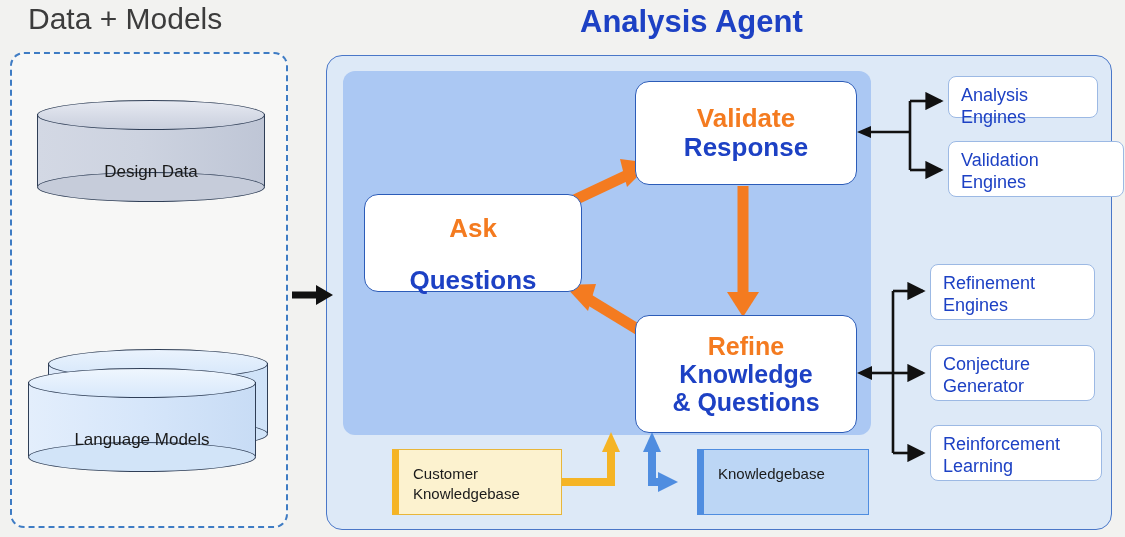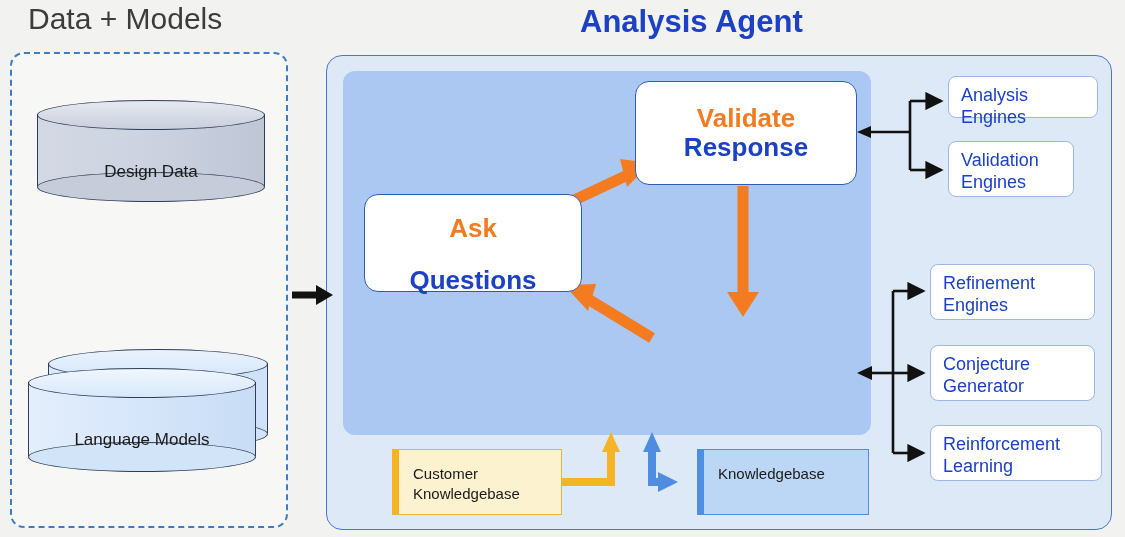--- a/index.html
+++ b/index.html
@@ -176,7 +176,7 @@
     z-index: 6;
   }
   #eng-analysis   { left: 948px; top: 76px;  width: 150px; height: 42px; }
-  #eng-validation { left: 948px; top: 141px; width: 126px; height: 56px; }
+  #eng-validation { left: 948px; top: 141px; width: 176px; height: 56px; }
   #eng-refinement { left: 930px; top: 264px; width: 165px; height: 56px; }
   #eng-conjecture { left: 930px; top: 345px; width: 165px; height: 56px; }
   #eng-reinforce  { left: 930px; top: 425px; width: 172px; height: 56px; }

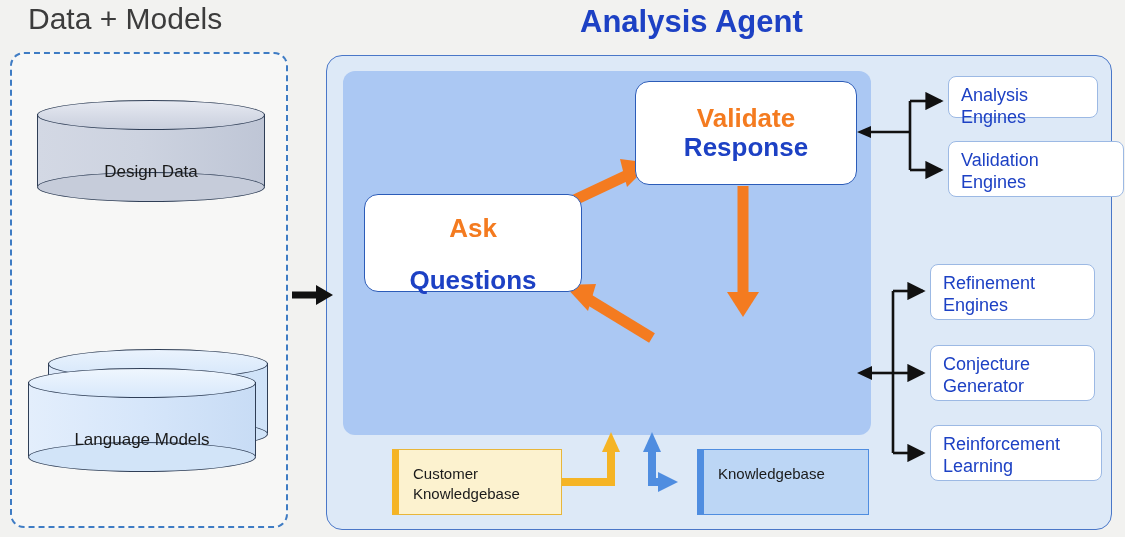--- a/index.html
+++ b/index.html
@@ -319,6 +319,11 @@
     <div class="ln blue">Questions</div>
   </div>
 
+  <div class="cycle-box" id="box-refine">
+    <div class="ln orange">Refine</div>
+    <div class="ln blue">Knowledge</div>
+    <div class="ln blue">&amp; Questions</div>
+  </div>
 
   <div class="engine-box" id="eng-analysis">
     <div>Analysis</div>

